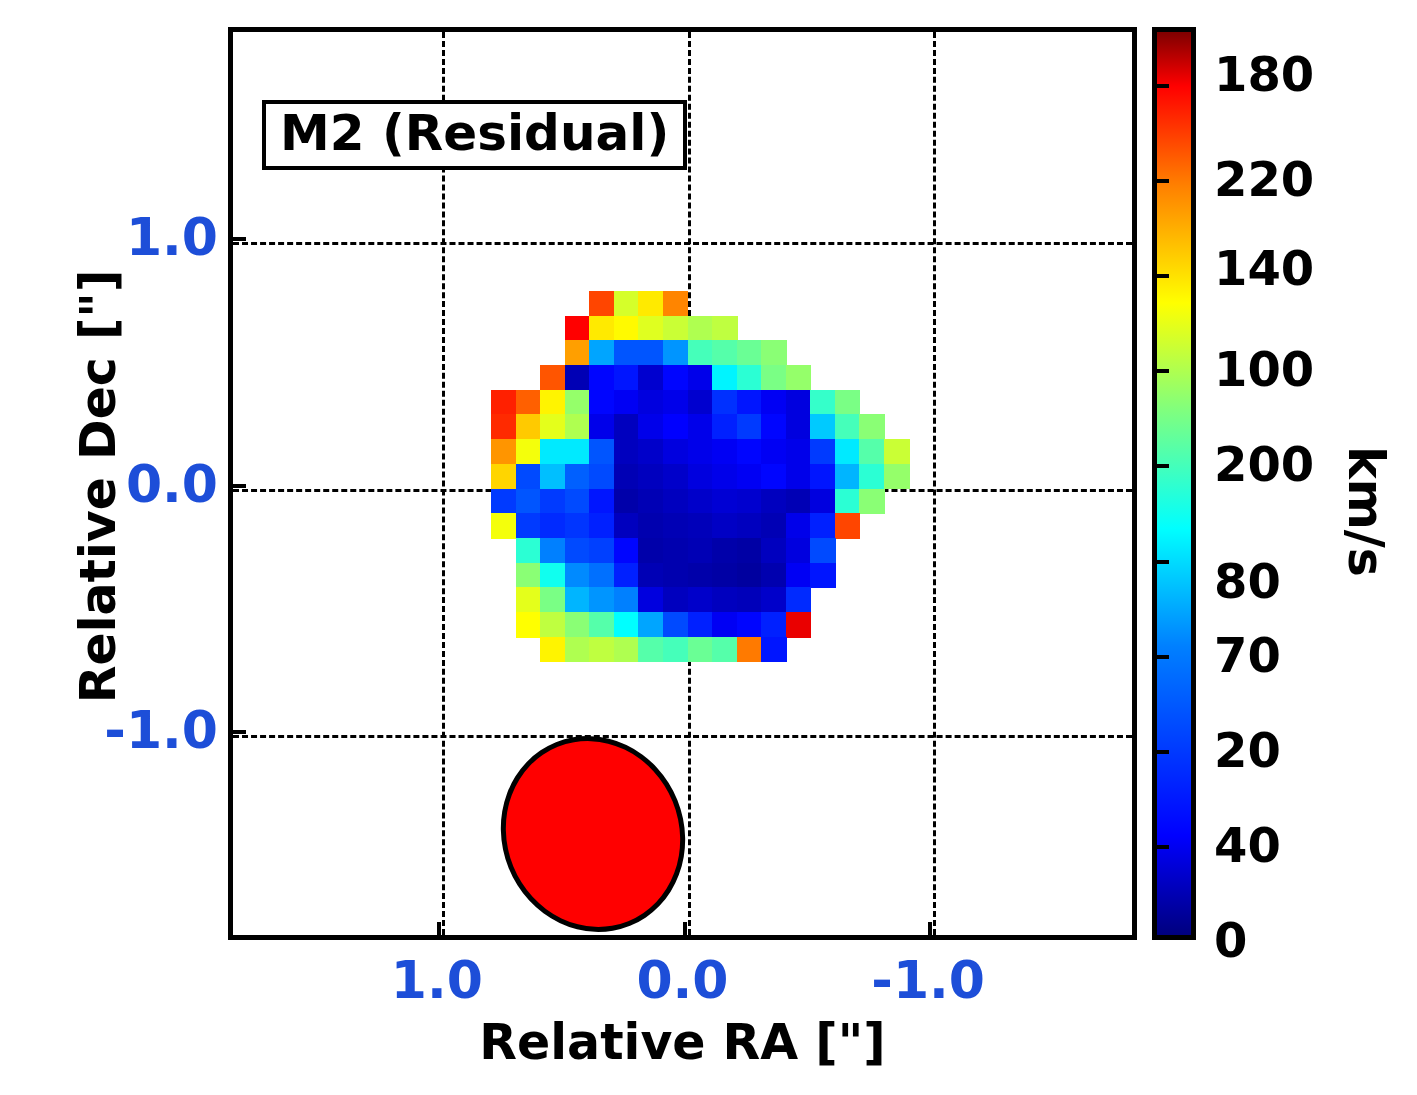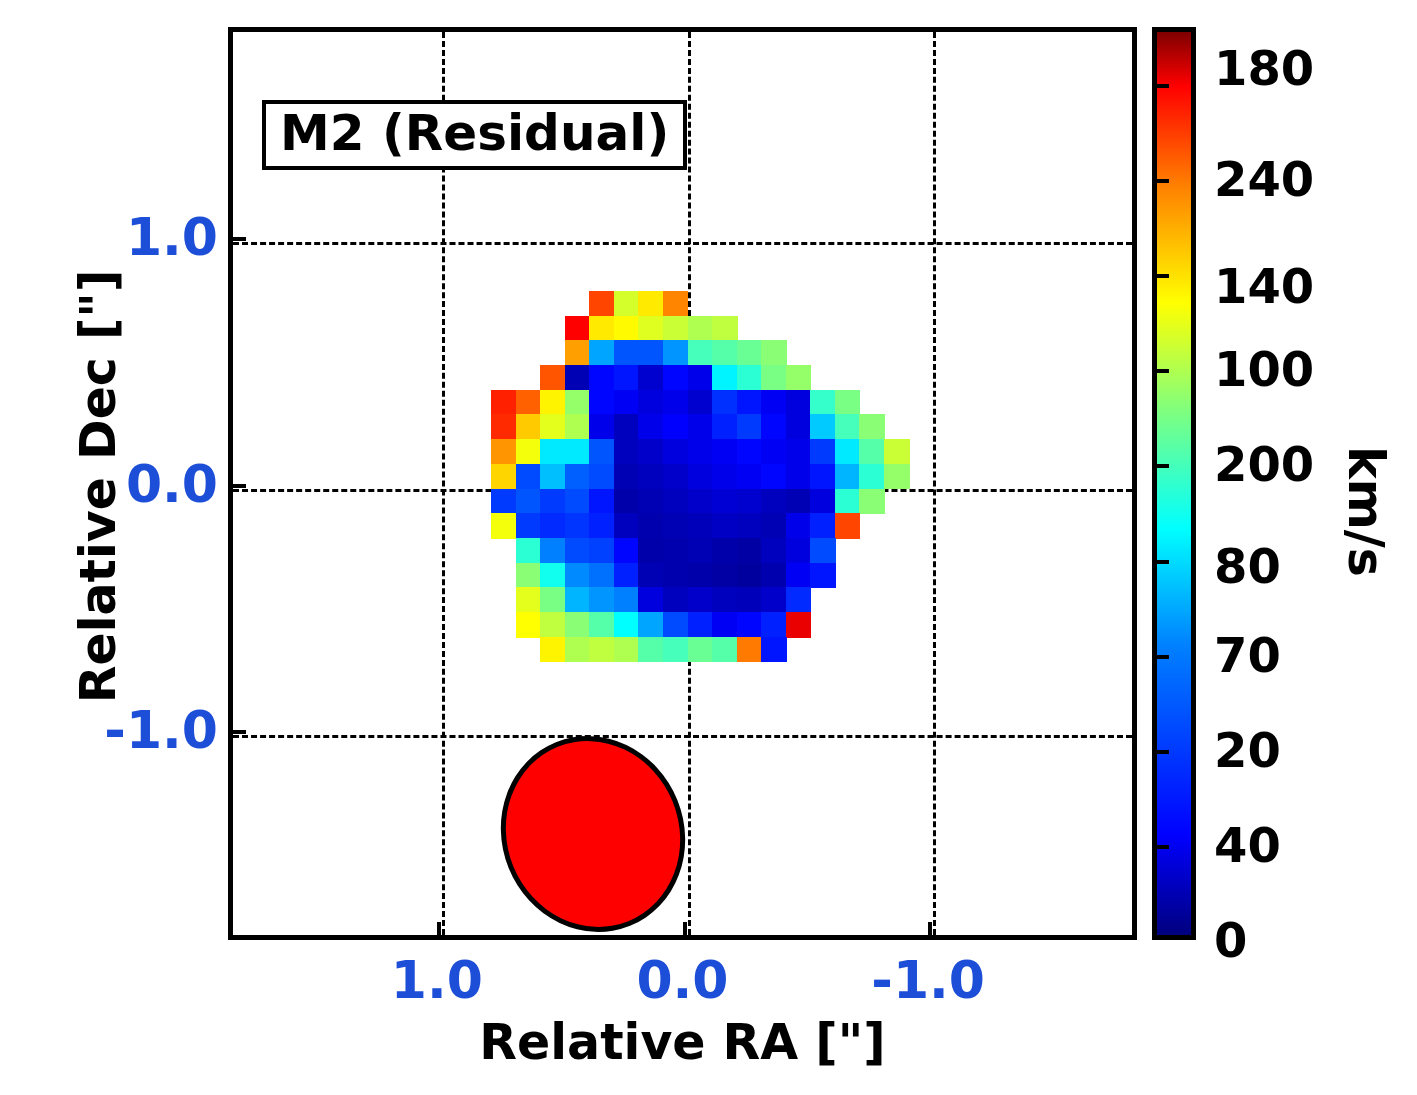--- a/index.html
+++ b/index.html
@@ -423,7 +423,7 @@
 <div id="colorbar"></div>
 <div id="cb-layer">
     <div class="cb-tick" style="top: 84.0625px;"></div>
-    <div class="cb-label" style="top: 68px;">180</div>
+    <div class="cb-label" style="top: 74px;">180</div>
     <div class="cb-tick" style="top: 179.167px;"></div>
     <div class="cb-label" style="top: 179.167px;">240</div>
     <div class="cb-tick" style="top: 274.271px;"></div>

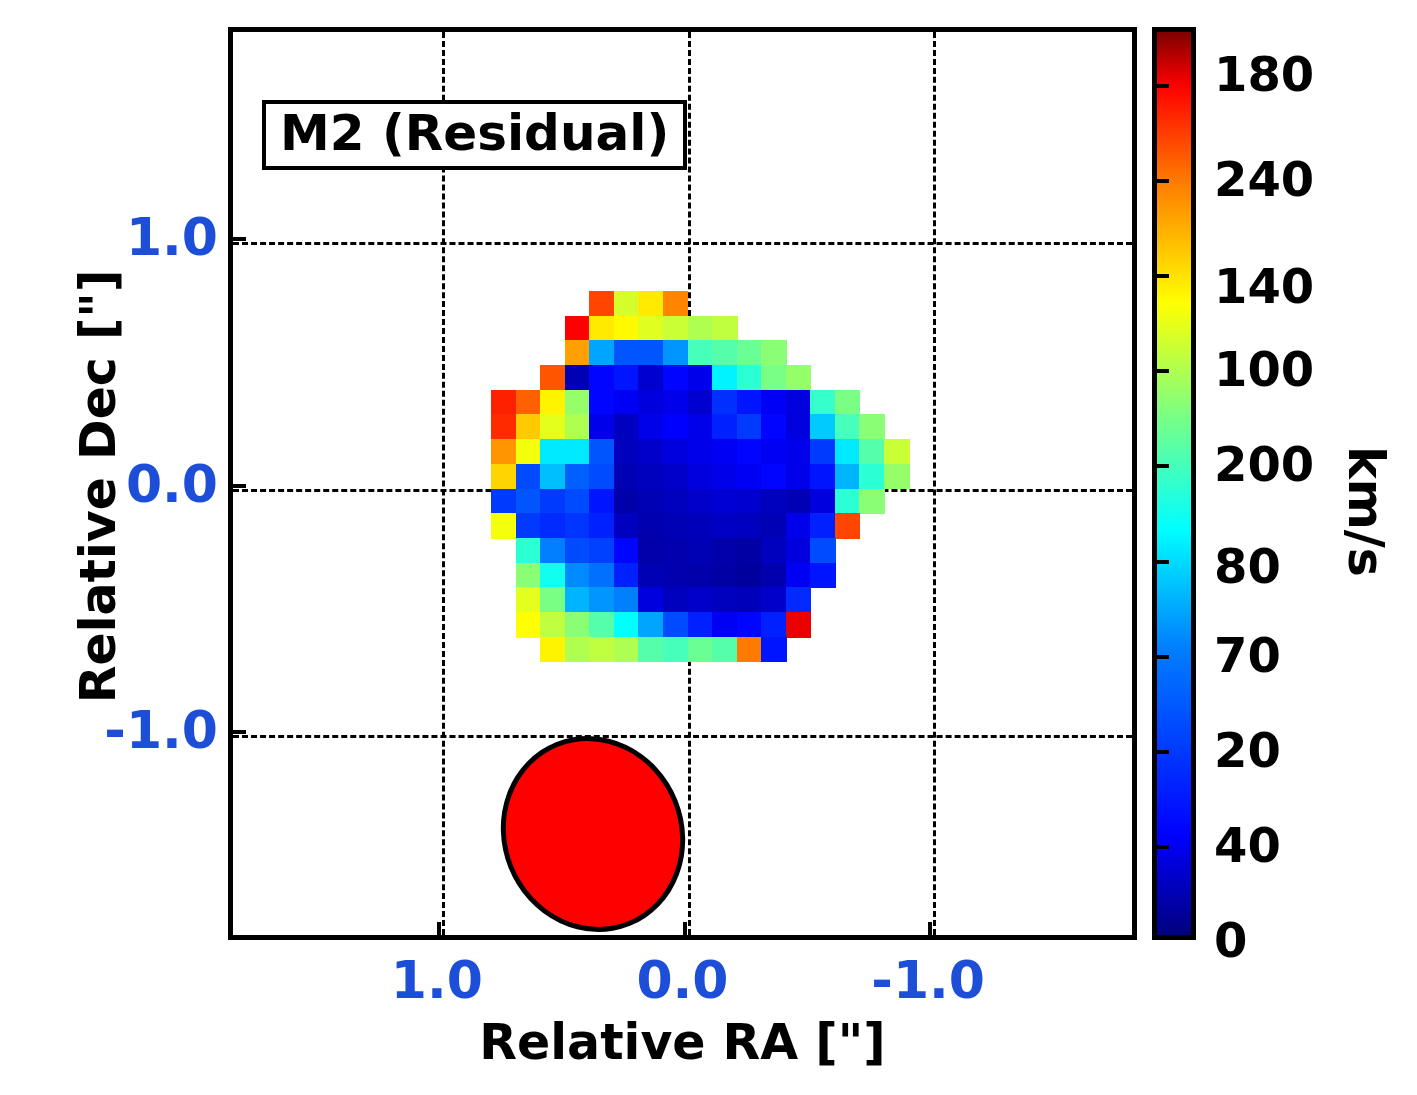--- a/index.html
+++ b/index.html
@@ -425,7 +425,7 @@
     <div class="cb-tick" style="top: 84.0625px;"></div>
     <div class="cb-label" style="top: 74px;">180</div>
     <div class="cb-tick" style="top: 179.167px;"></div>
-    <div class="cb-label" style="top: 179.167px;">240</div>
+    <div class="cb-label" style="top: 179.167px;">220</div>
     <div class="cb-tick" style="top: 274.271px;"></div>
     <div class="cb-label" style="top: 286px;">140</div>
     <div class="cb-tick" style="top: 369.375px;"></div>

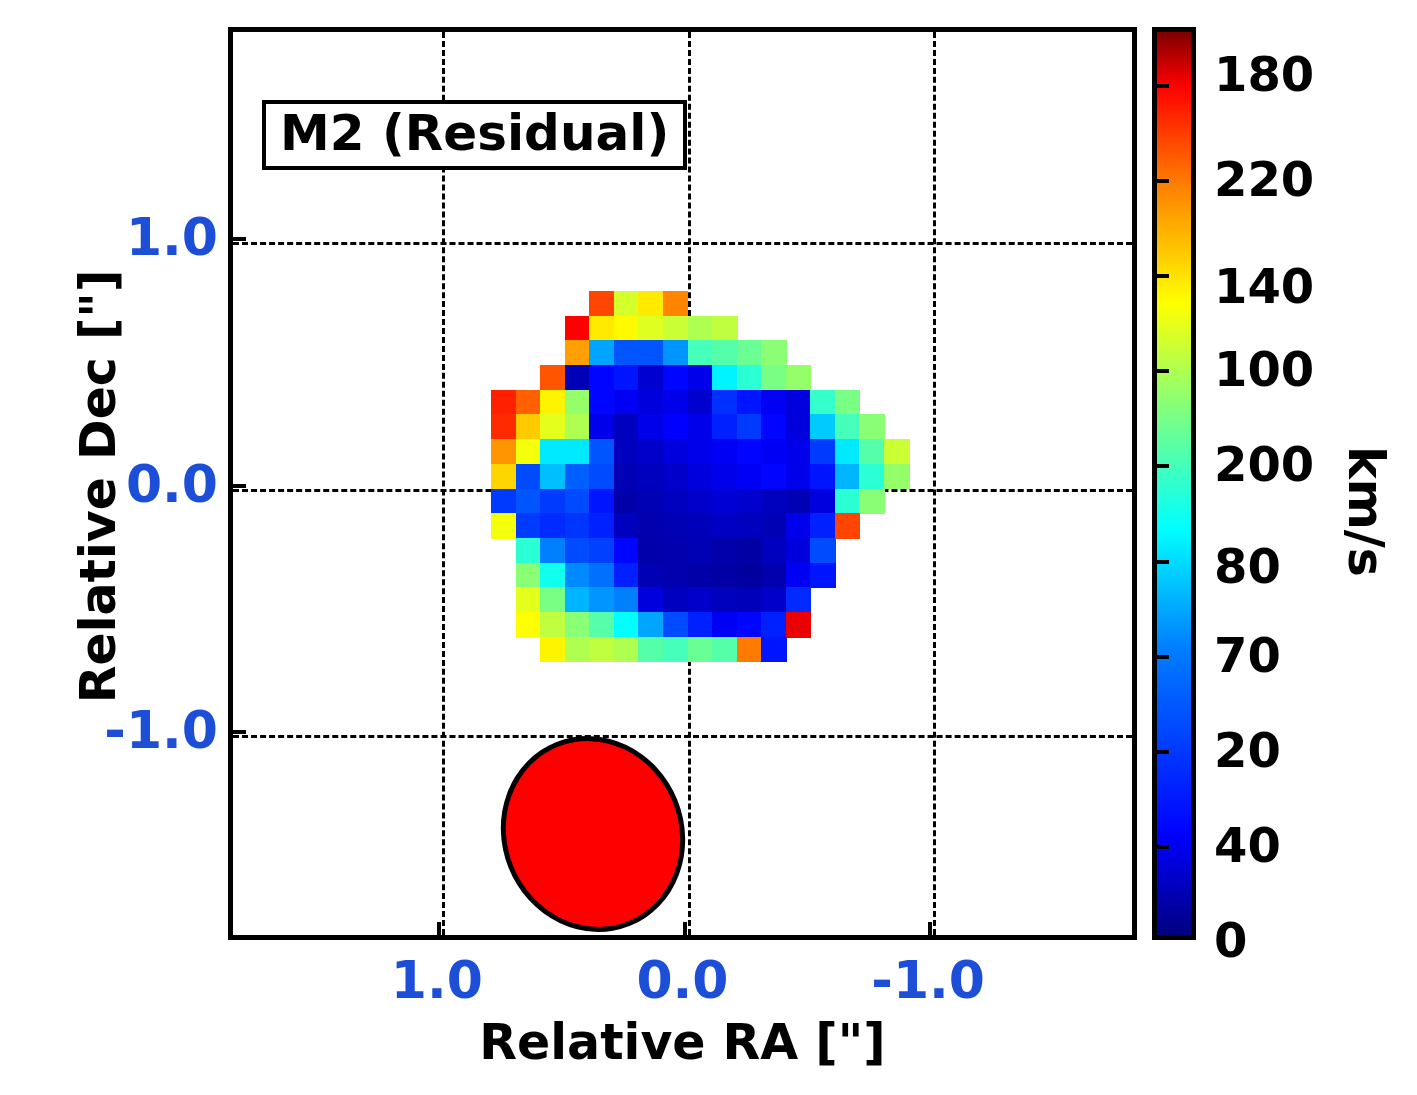--- a/index.html
+++ b/index.html
@@ -427,7 +427,7 @@
     <div class="cb-tick" style="top: 179.167px;"></div>
     <div class="cb-label" style="top: 179.167px;">220</div>
     <div class="cb-tick" style="top: 274.271px;"></div>
-    <div class="cb-label" style="top: 286px;">140</div>
+    <div class="cb-label" style="top: 268px;">140</div>
     <div class="cb-tick" style="top: 369.375px;"></div>
     <div class="cb-label" style="top: 369.375px;">100</div>
     <div class="cb-tick" style="top: 464.479px;"></div>

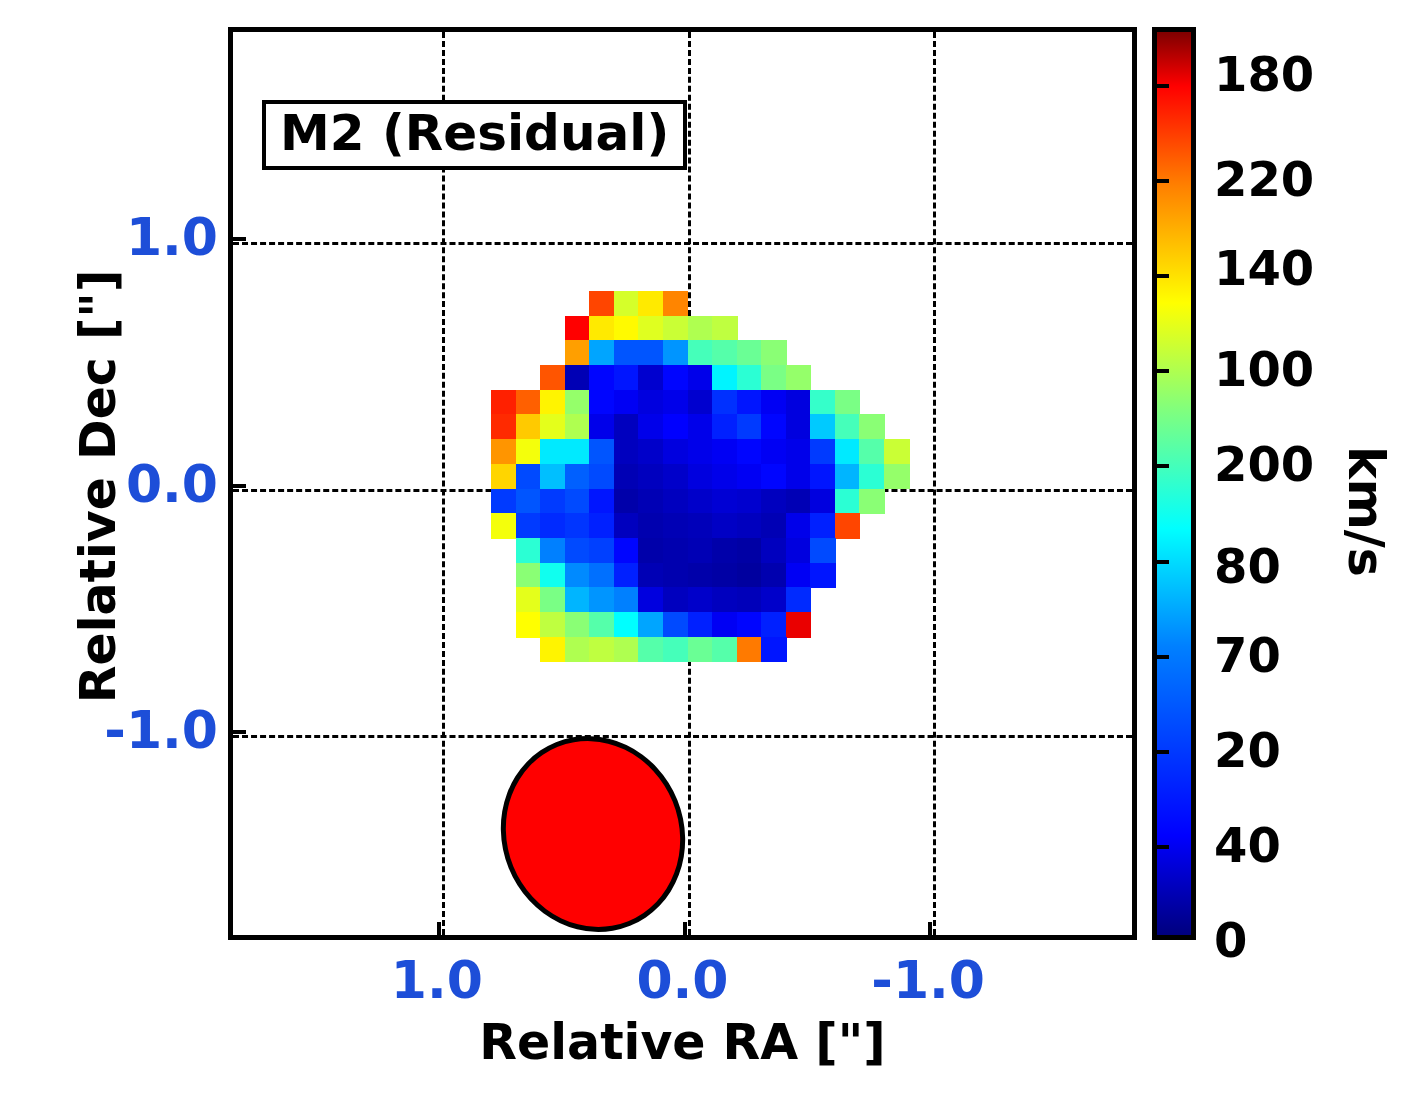--- a/index.html
+++ b/index.html
@@ -433,7 +433,7 @@
     <div class="cb-tick" style="top: 464.479px;"></div>
     <div class="cb-label" style="top: 464.479px;">200</div>
     <div class="cb-tick" style="top: 559.583px;"></div>
-    <div class="cb-label" style="top: 566px;">80</div>
+    <div class="cb-label" style="top: 581px;">80</div>
     <div class="cb-tick" style="top: 654.688px;"></div>
     <div class="cb-label" style="top: 654.688px;">70</div>
     <div class="cb-tick" style="top: 749.792px;"></div>

